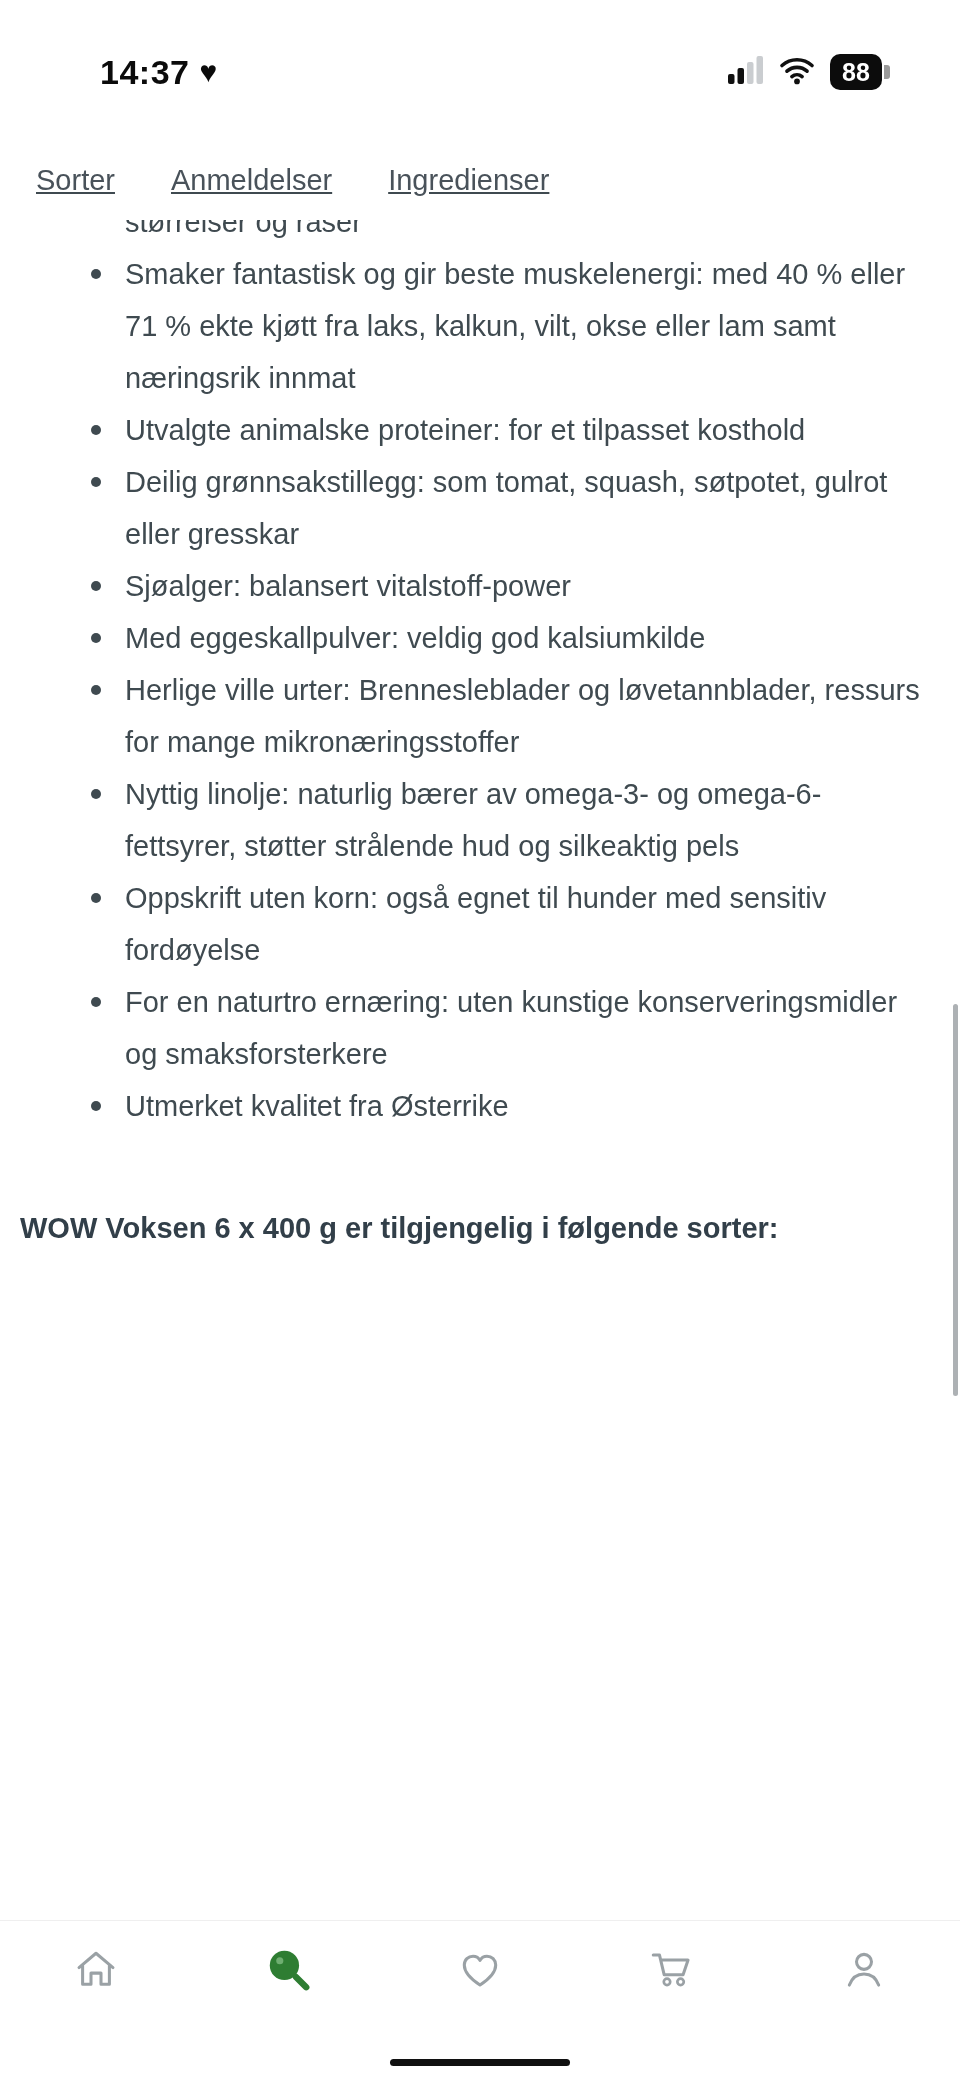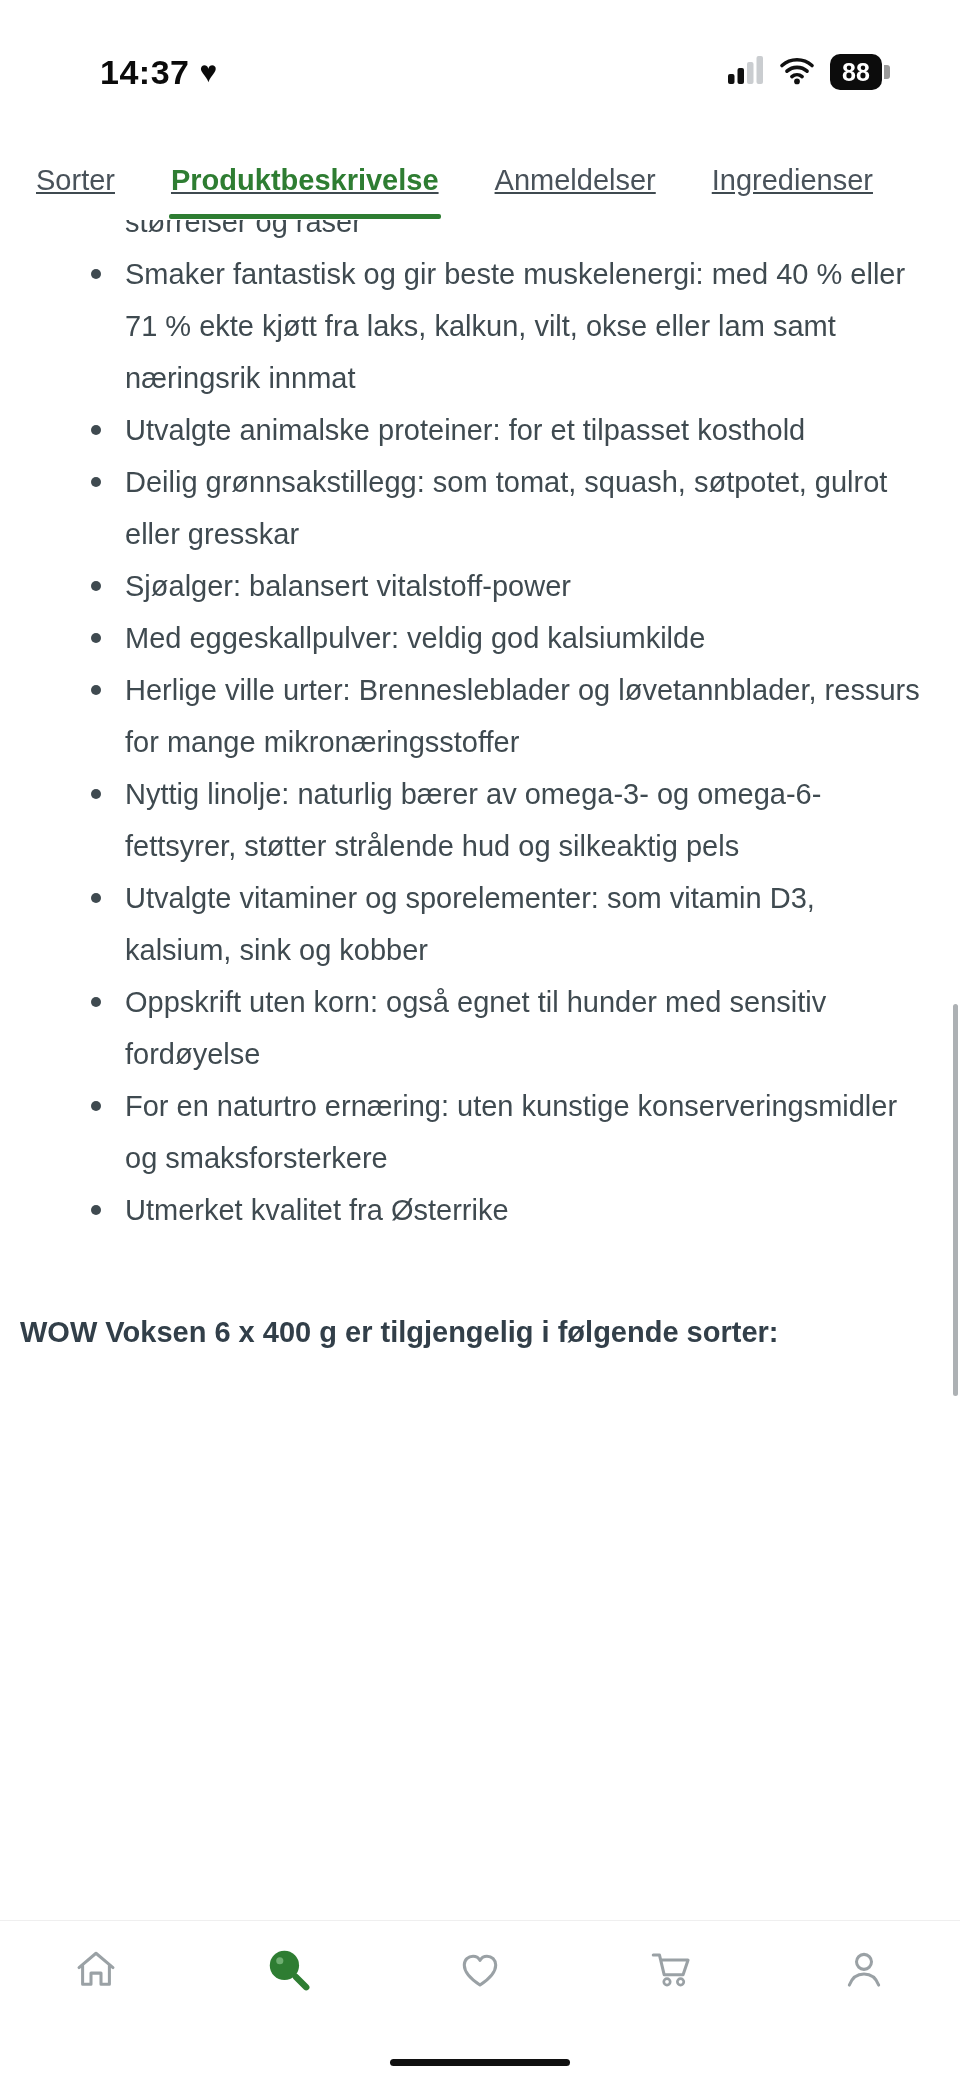--- a/index.html
+++ b/index.html
@@ -201,7 +201,6 @@
 
     <div class="tab-row">
       <span class="tab">Sorter</span>
-      <span class="tab active">Produktbeskrivelse</span>
       <span class="tab">Anmeldelser</span>
       <span class="tab">Ingredienser</span>
     </div>

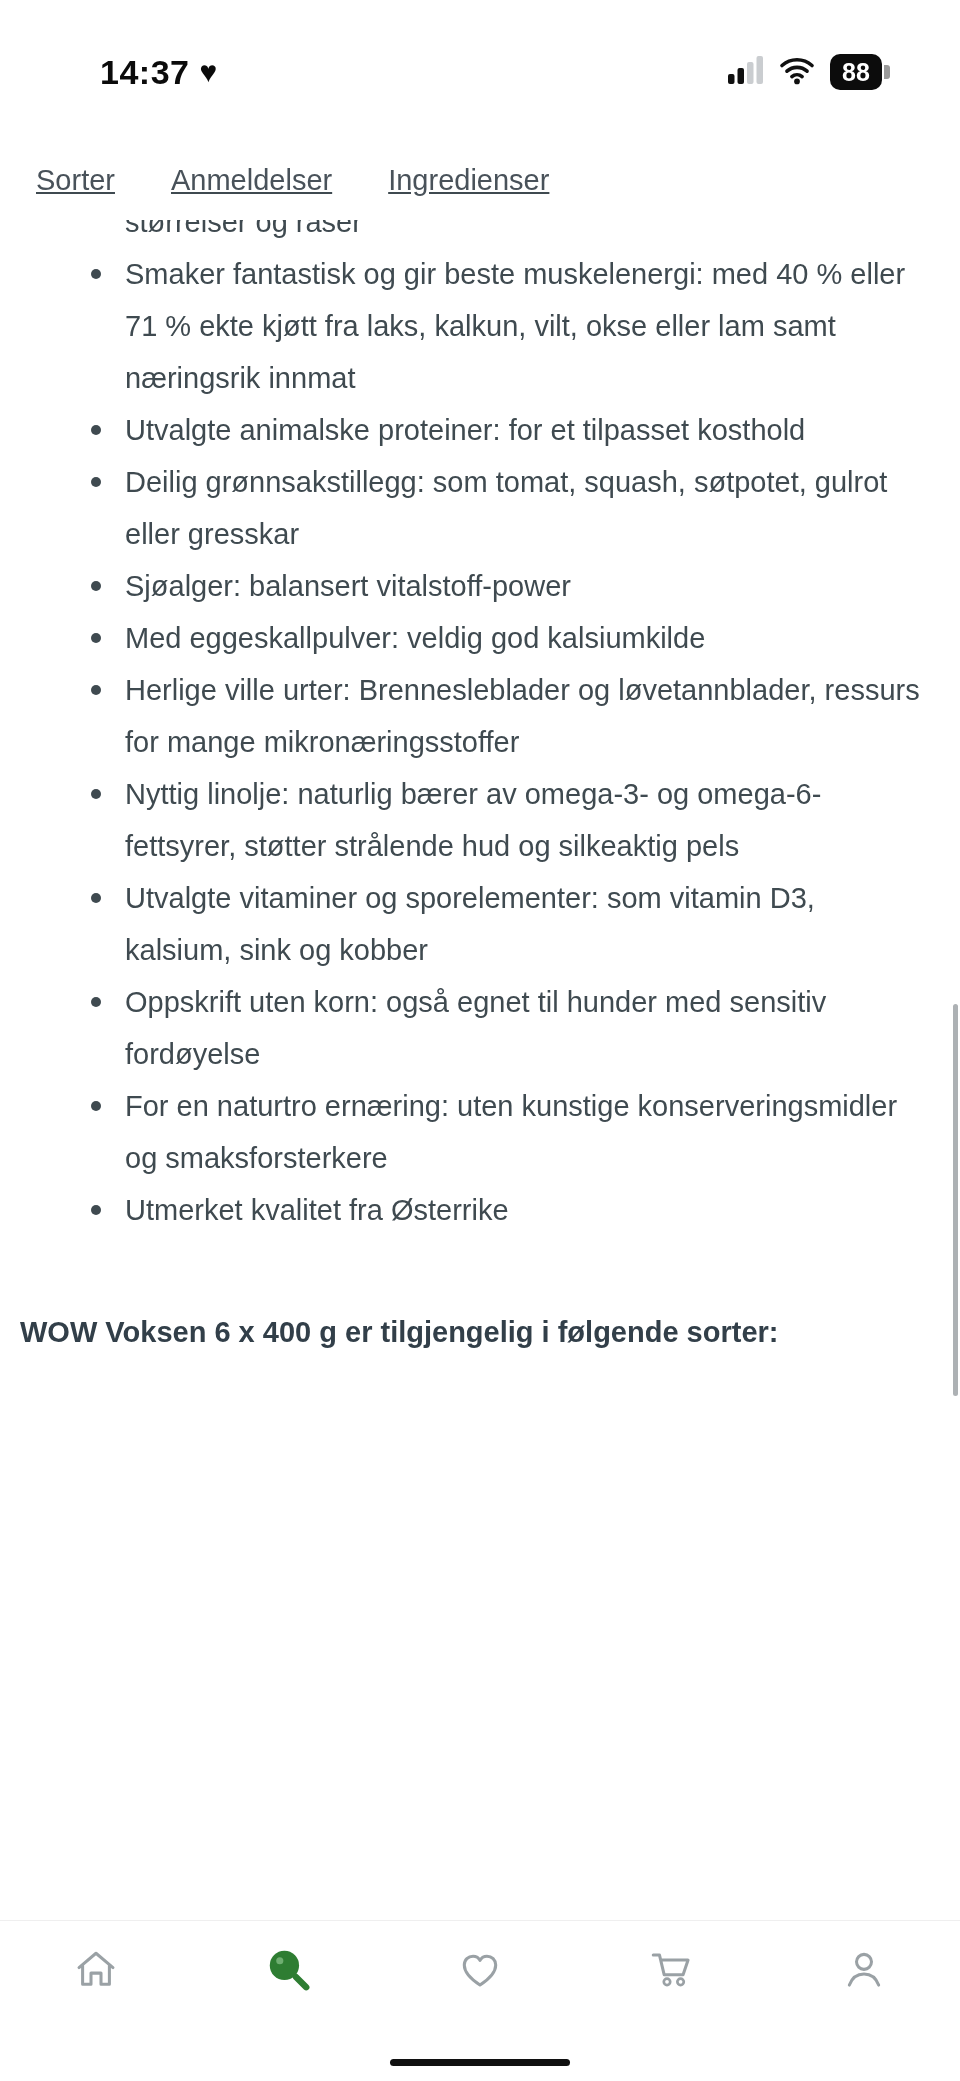--- a/index.html
+++ b/index.html
@@ -156,7 +156,6 @@
 
         <li>Nyttig linolje: naturlig bærer av omega-3- og omega-6-fettsyrer, støtter strålende hud og silkeaktig pels</li>
 
-        <li>Utvalgte vitaminer og sporelementer: som vitamin D3, kalsium, sink og kobber</li>
 
         <li>Oppskrift uten korn: også egnet til hunder med sensitiv fordøyelse</li>
 

